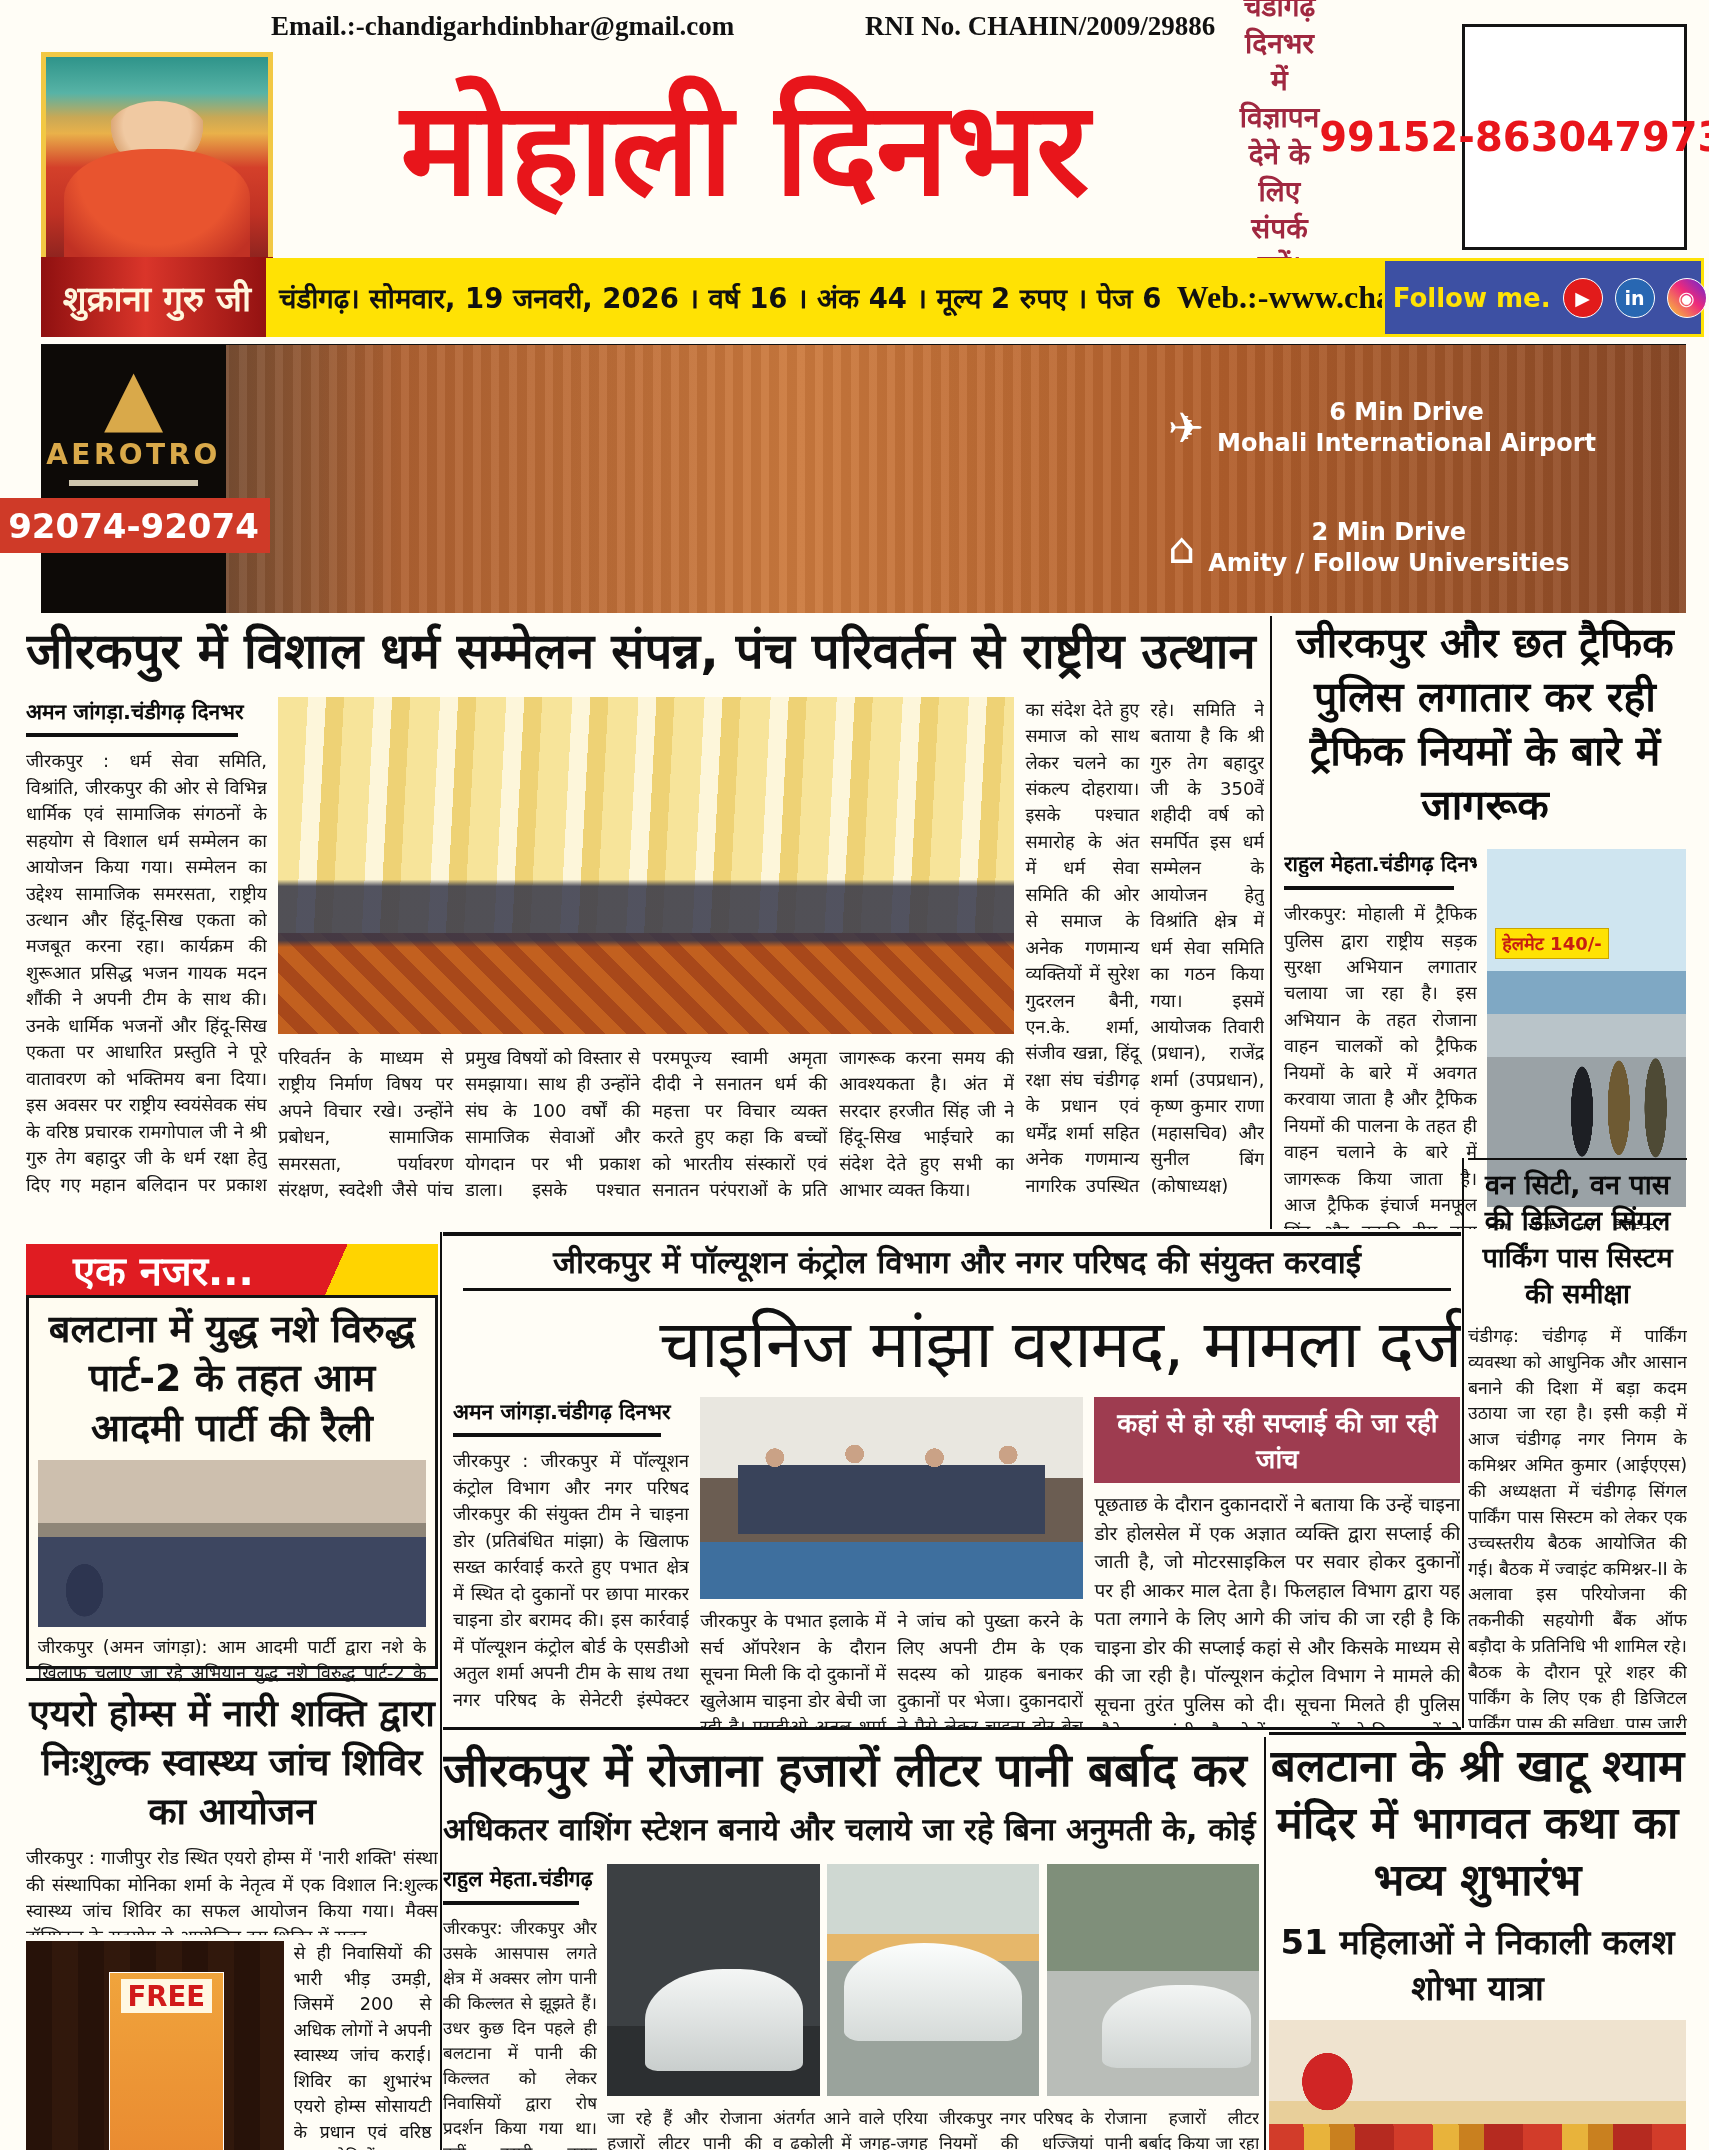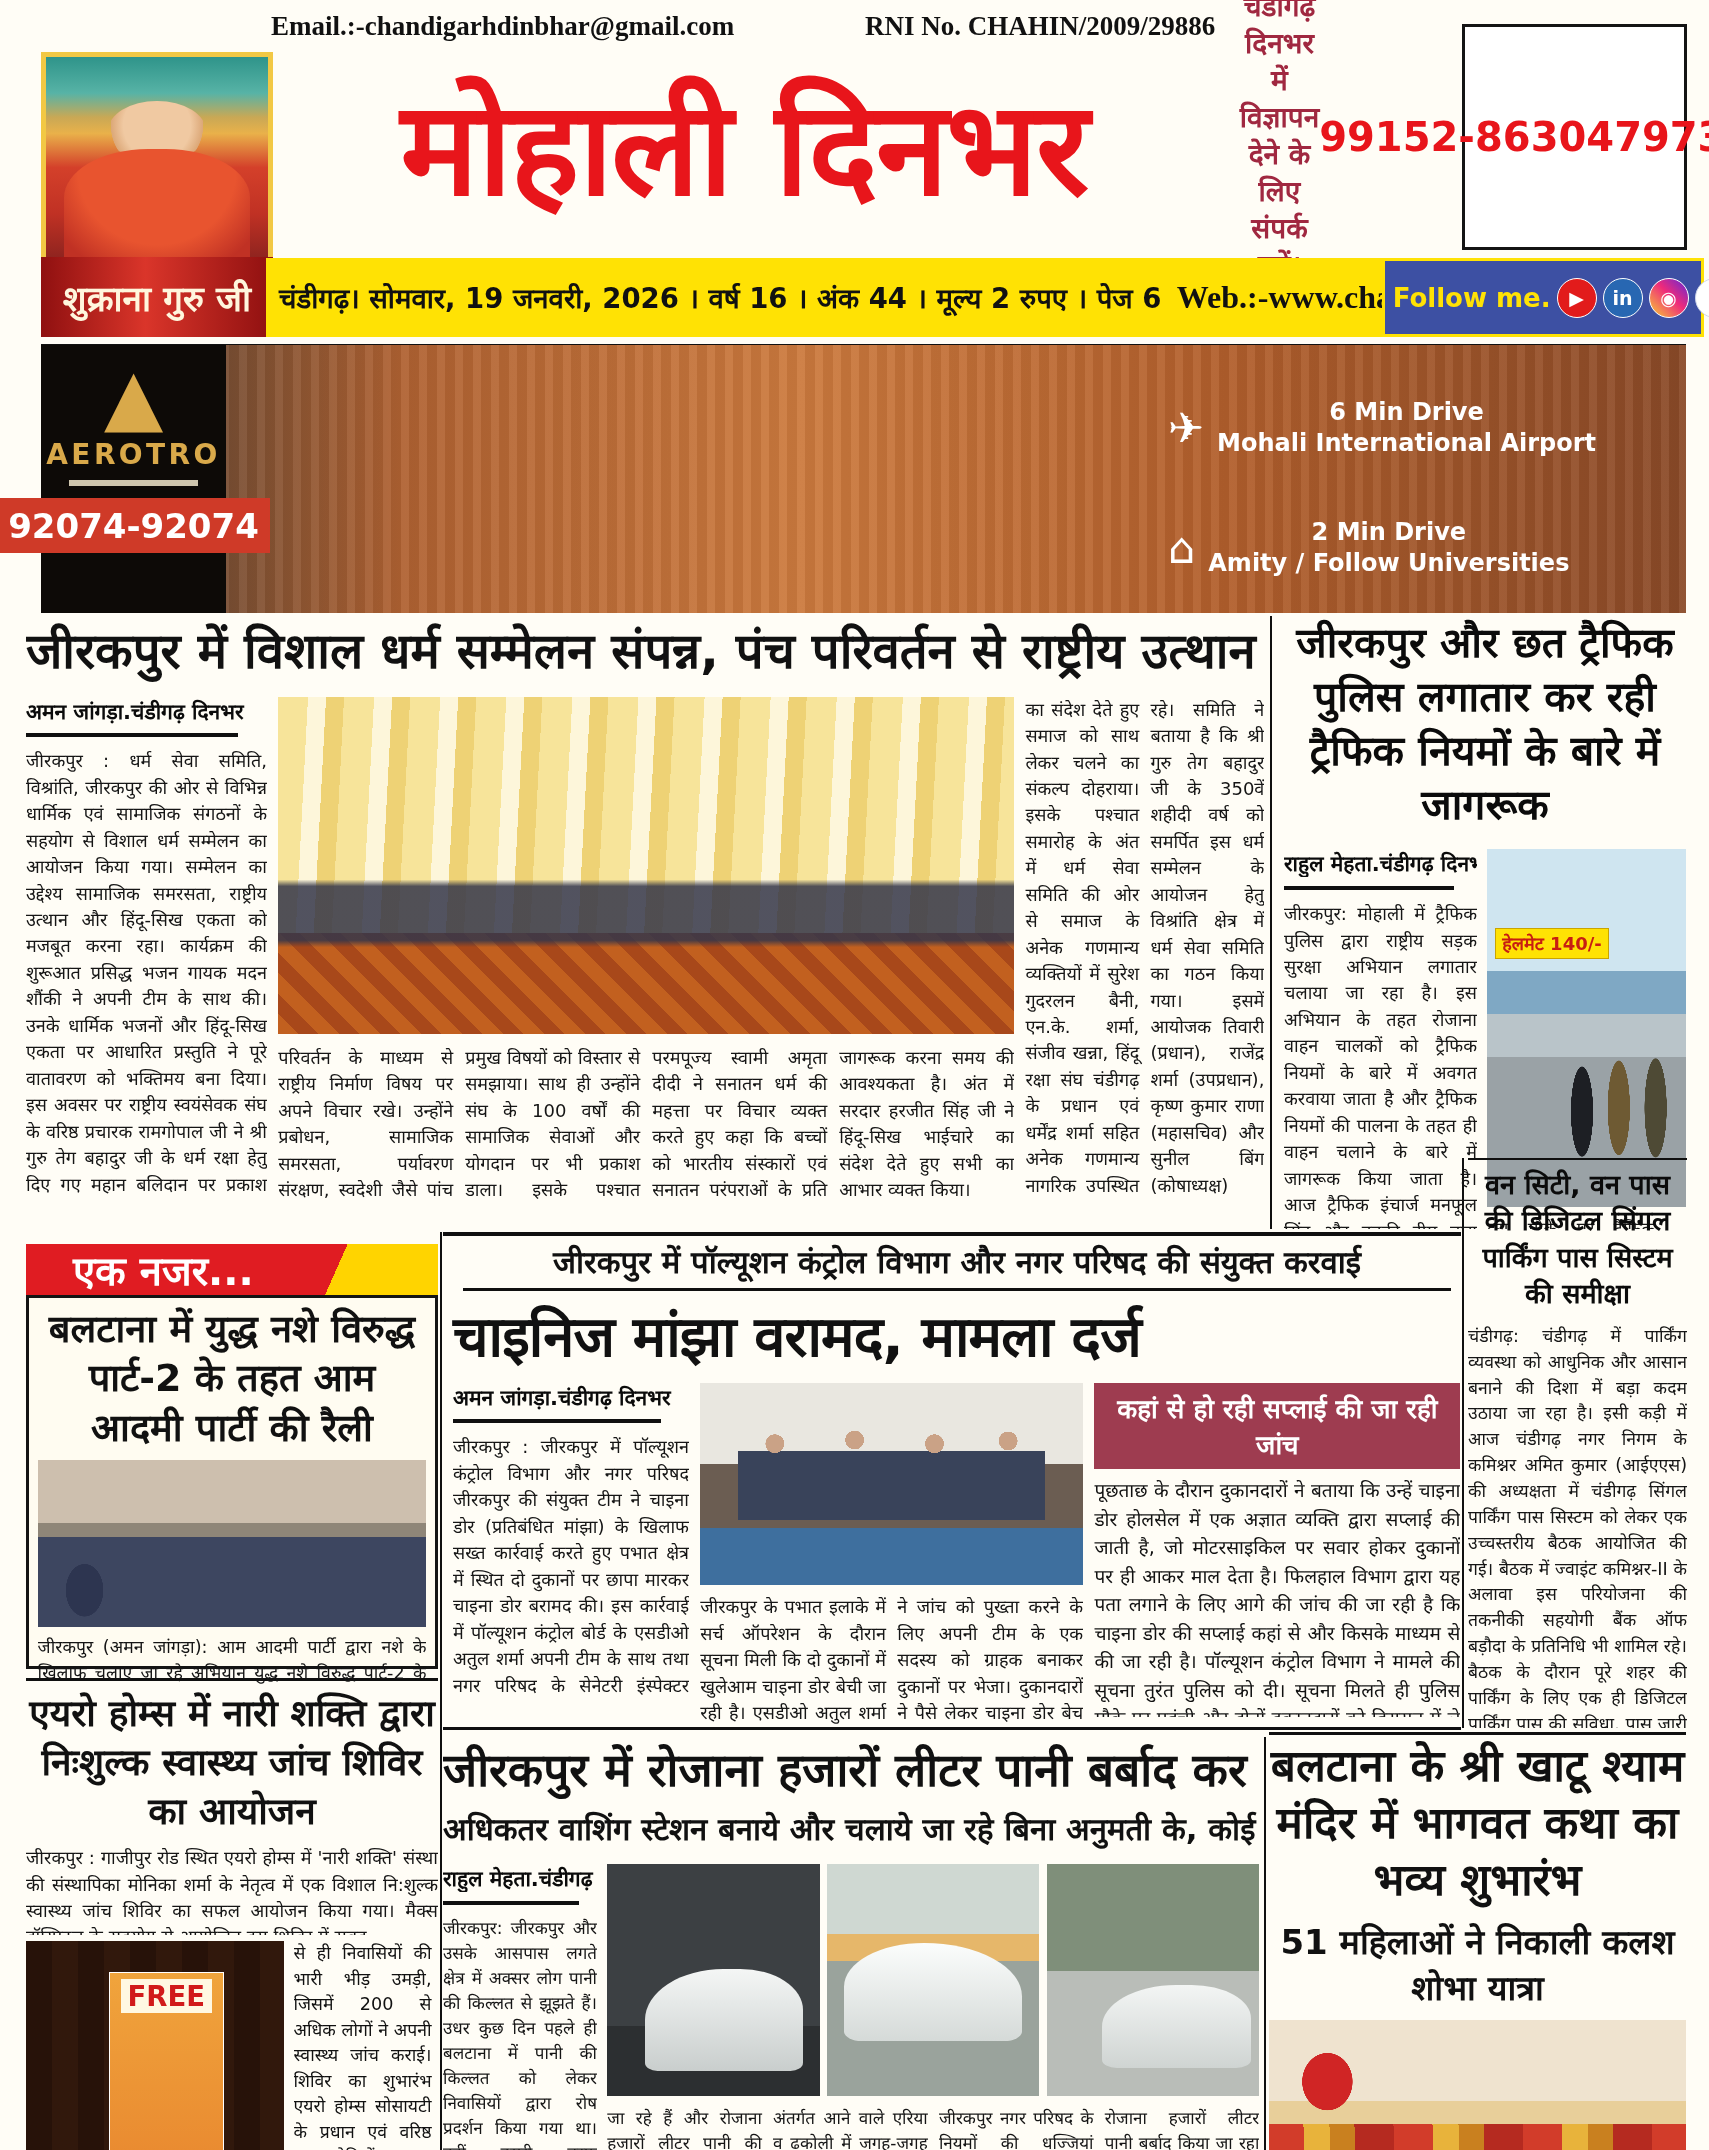--- a/index.html
+++ b/index.html
@@ -34,7 +34,7 @@
   #date-strip .dtext{font-size:27.5px;font-weight:800;white-space:nowrap;}
   #date-strip .wtext{font-size:32px;font-weight:800;white-space:nowrap;}
   #follow-box{left:1382px;top:258px;width:322px;height:79px;background:#3d50a3;border:3.4px solid #ffe204;
-     display:flex;align-items:center;gap:6px;padding:0 7.7px;box-sizing:border-box;}
+     display:flex;align-items:center;gap:12px;padding:0 7.7px;box-sizing:border-box;}
   #follow-box .flabel{color:#ffe204;font-size:26px;font-weight:800;white-space:nowrap;}
   .sicon{width:38px;height:38px;border-radius:50%;display:flex;align-items:center;justify-content:center;
      font-size:19px;font-weight:800;color:#fff;flex:0 0 auto;border:1.7px solid #fff;}

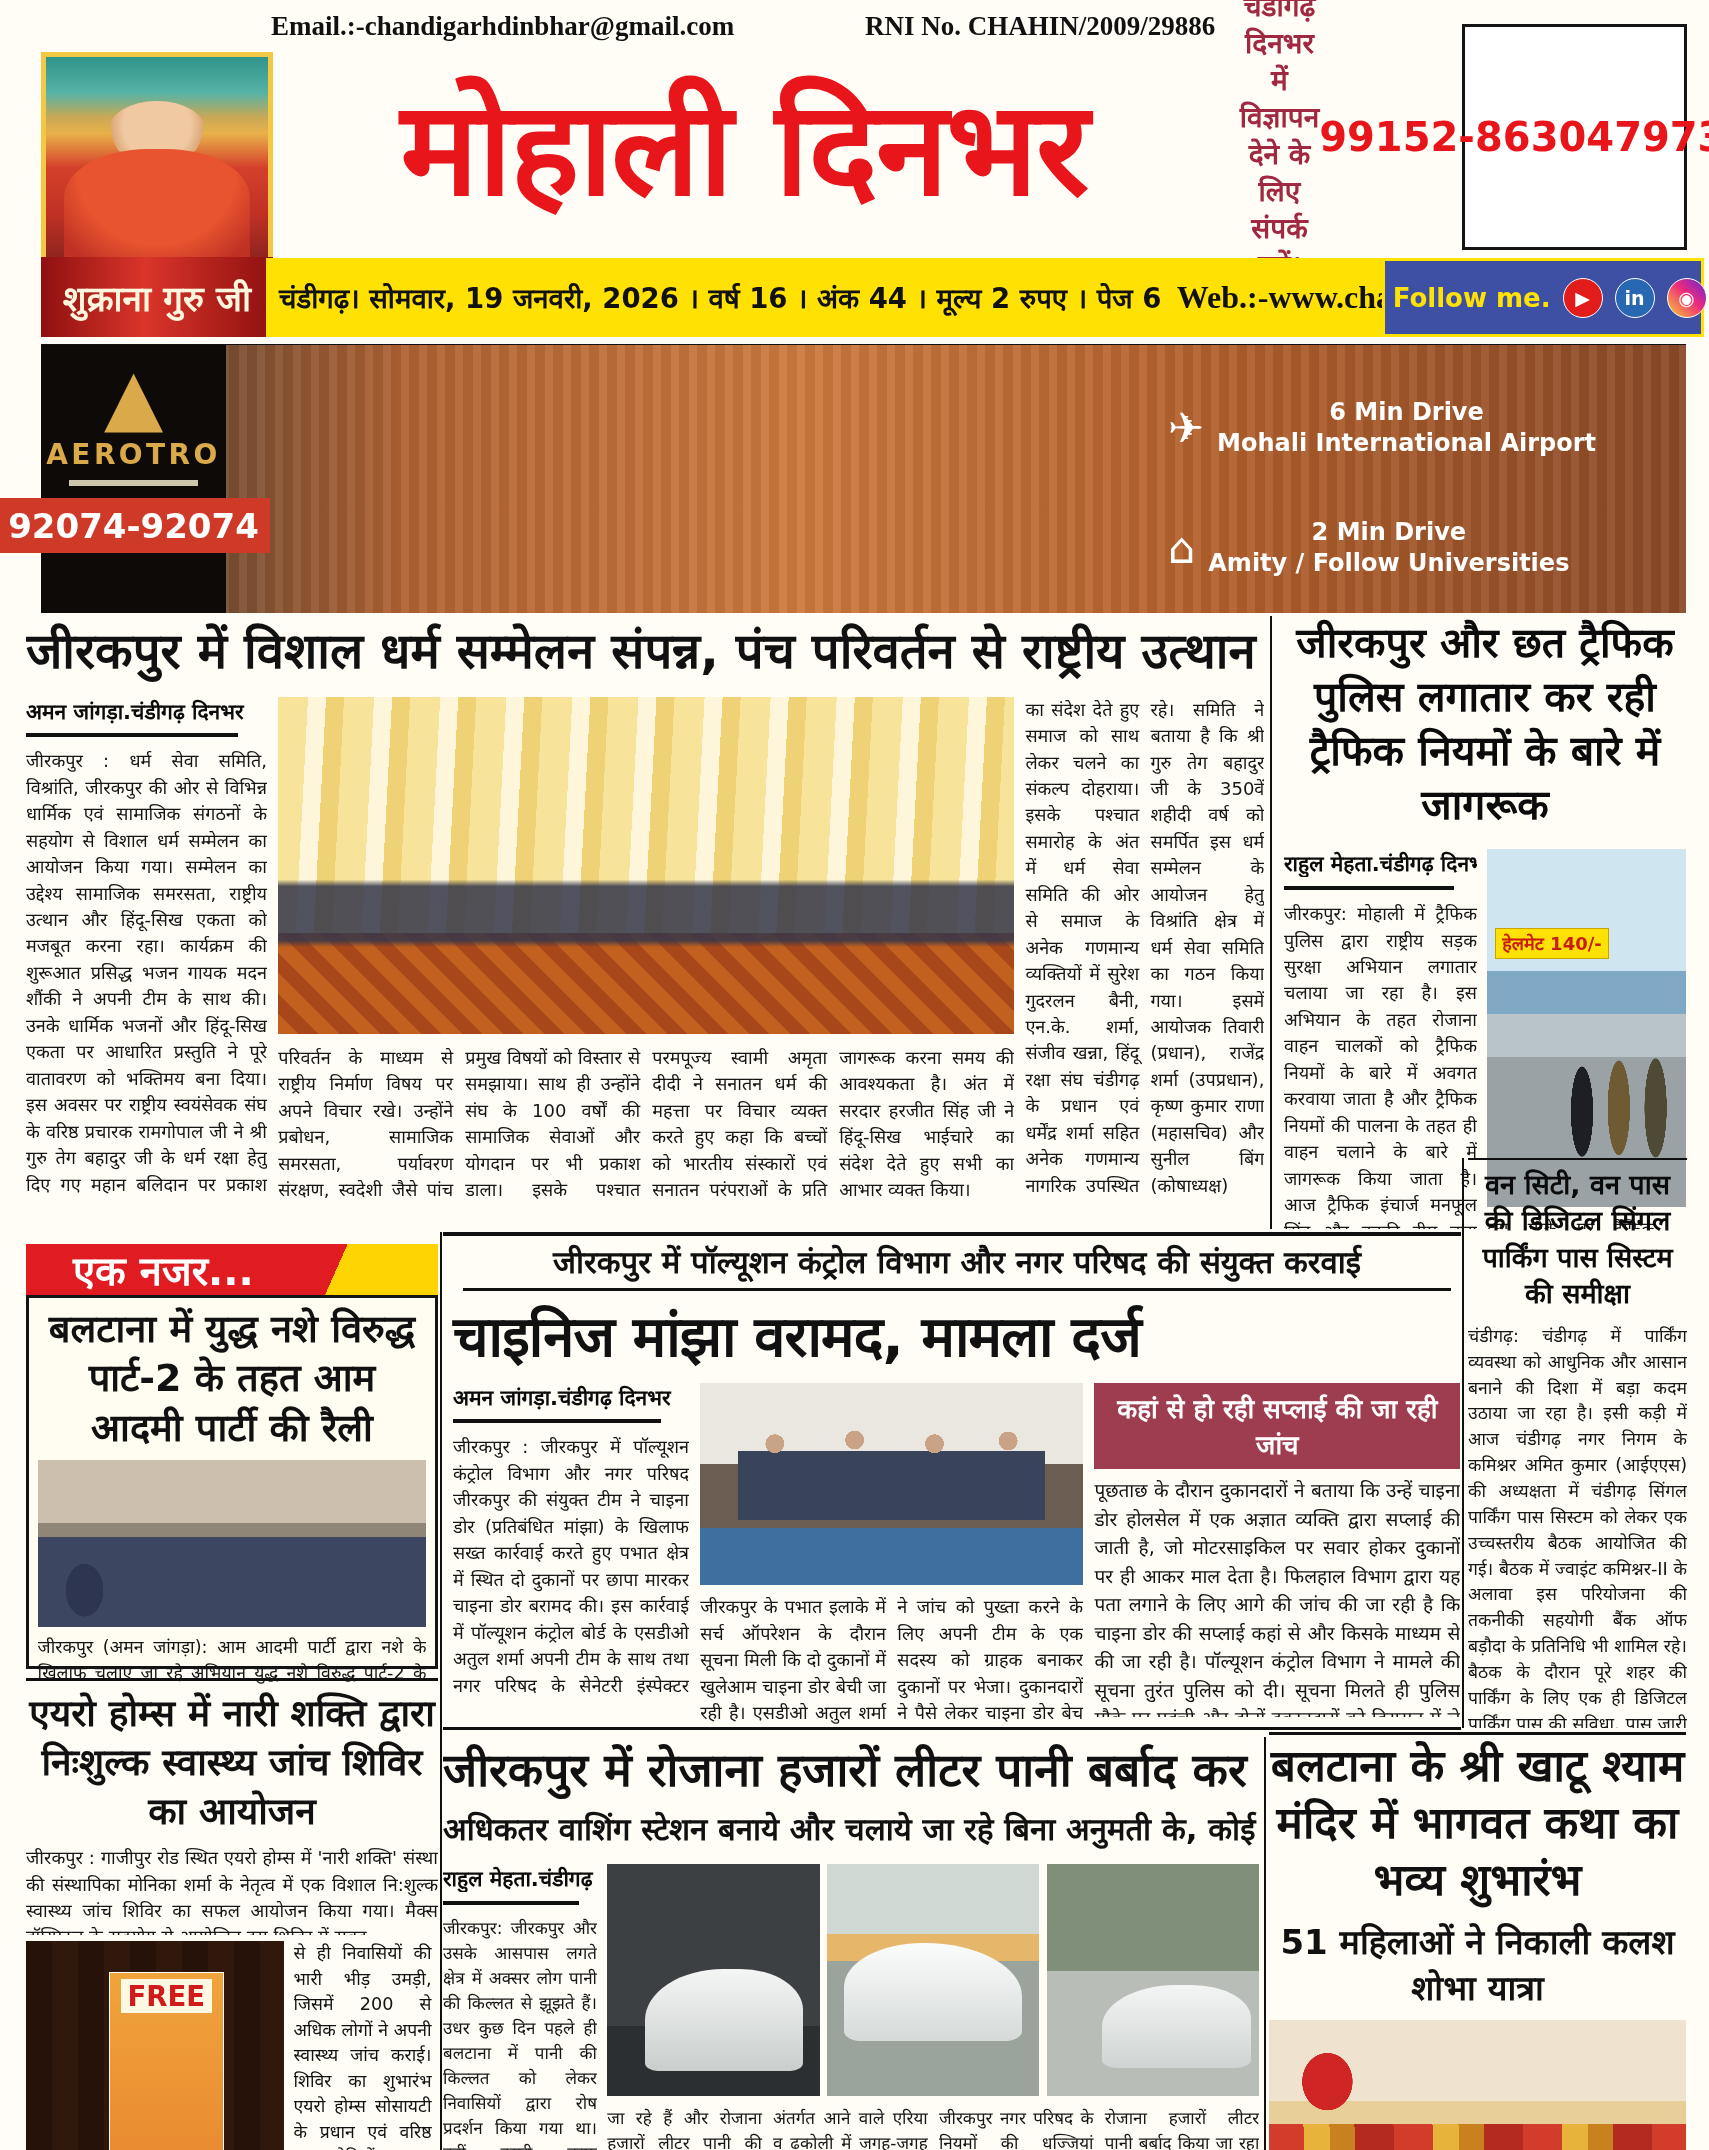--- a/index.html
+++ b/index.html
@@ -141,7 +141,7 @@
      box-sizing:border-box;overflow:hidden;padding-top:4.3px;padding-left:10px;}
   #china-article .kicker{font-size:31px;font-weight:800;text-align:center;}
   #china-article .krule{height:3px;background:#101010;margin:6px auto 4.3px auto;width:98%;}
-  #china-article .c-headline{font-size:56px;font-weight:700;text-align:left;letter-spacing:-0.9px;}
+  #china-article .c-headline{font-size:66px;font-weight:400;text-align:right;letter-spacing:-0.9px;}
   .c-content{display:flex;gap:11.2px;margin-top:11.2px;}
   .c-left{width:236px;flex:0 0 auto;}
   .c-left .body-txt{height:267px;}

